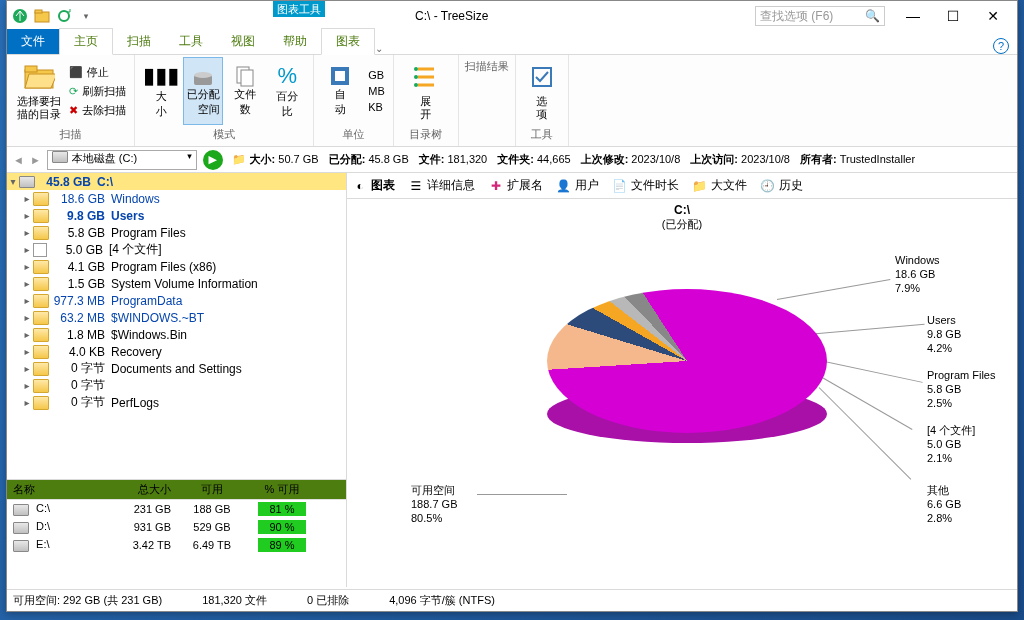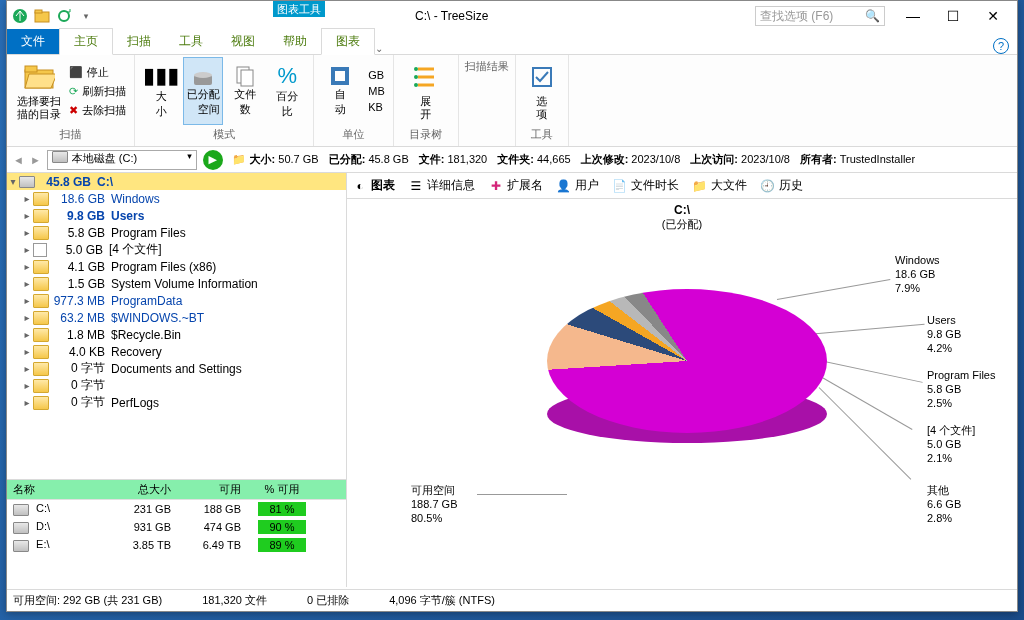--- a/index.html
+++ b/index.html
@@ -327,7 +327,7 @@
     <span class="expander">▸</span>
             <span class="fld-icon"></span>
     <span class="size-col " style="">1.8 MB</span>
-    <span class="name-col " style="">$Recycle.Bin</span>
+    <span class="name-col " style="">$Windows.Bin</span>
           </div>
           <div class="tree-row" style="padding-left:14px;">
     <div class="bar" style="width:0%;"></div>

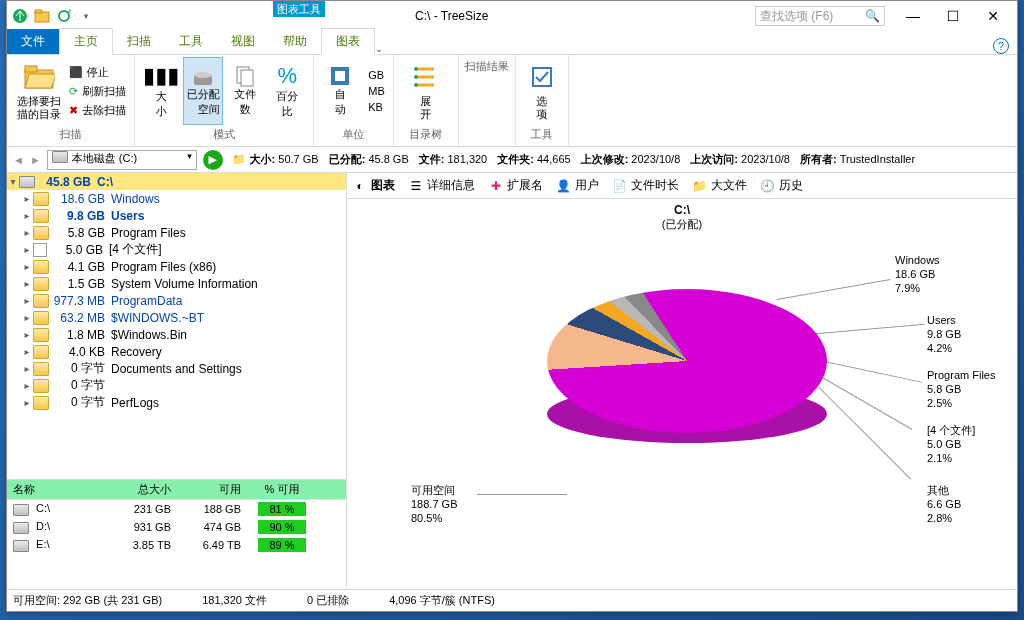--- a/index.html
+++ b/index.html
@@ -51,7 +51,7 @@
 .tree-row .bar { position: absolute; left: 24px; top: 0; bottom: 0; background: linear-gradient(to right,#ffe680,rgba(255,230,128,0)); z-index: -1; }
 .tree-row .link { color: #0645ad; }
 .drives-table { height: 108px; border-top: 1px solid #dadada; }
-.dt-head { display: flex; font-size: 11px; background: #86efac; border-bottom: 1px solid #e0e0e0; }
+.dt-head { display: flex; font-size: 11px; background: #4d7c0f; border-bottom: 1px solid #e0e0e0; }
 .dt-head > div, .dt-row > div { padding: 2px 6px; }
 .dc1 { width: 100px; } .dc2 { width: 70px; text-align: right; } .dc3 { width: 70px; text-align: right; } .dc4 { width: 70px; text-align: center; }
 .dt-row { display: flex; font-size: 11px; align-items: center; height: 18px; }

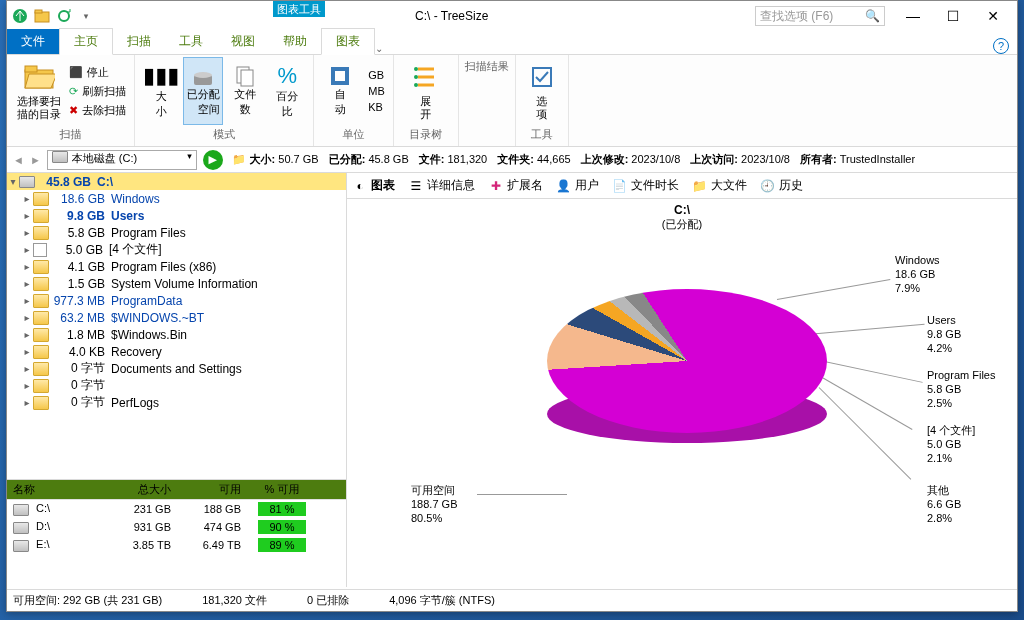--- a/index.html
+++ b/index.html
@@ -53,7 +53,7 @@
 .drives-table { height: 108px; border-top: 1px solid #dadada; }
 .dt-head { display: flex; font-size: 11px; background: #4d7c0f; border-bottom: 1px solid #e0e0e0; }
 .dt-head > div, .dt-row > div { padding: 2px 6px; }
-.dc1 { width: 100px; } .dc2 { width: 70px; text-align: right; } .dc3 { width: 70px; text-align: right; } .dc4 { width: 70px; text-align: center; }
+.dc1 { width: 100px; } .dc2 { width: 70px; text-align: right; } .dc3 { width: 70px; text-align: center; } .dc4 { width: 70px; text-align: center; }
 .dt-row { display: flex; font-size: 11px; align-items: center; height: 18px; }
 .pct-bar { display: inline-block; width: 48px; height: 14px; background: #1fcc1f; color: #000; text-align: center; line-height: 14px; }
 .right-panel { flex: 1; display: flex; flex-direction: column; }

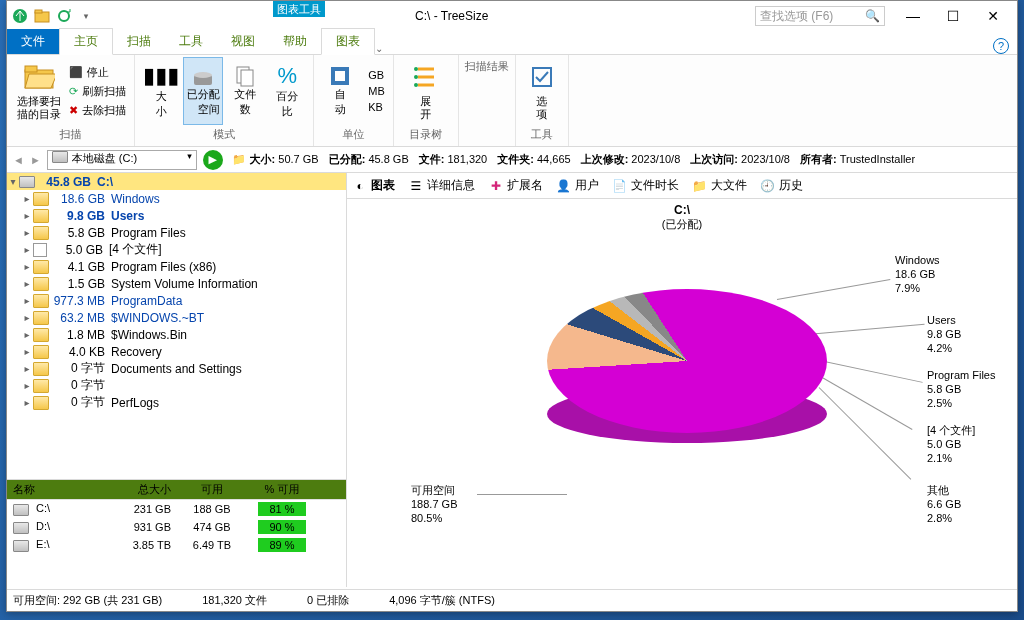--- a/index.html
+++ b/index.html
@@ -374,7 +374,7 @@
             <div class="dt-row">
     <div class="dc1"><span class="drive-icon" style="display:inline-block;vertical-align:middle;"></span> D:\</div>
     <div class="dc2">931 GB</div>
-              <div class="dc3">474 GB</div>
+              <div class="dc3">529 GB</div>
     <div class="dc4"><span class="pct-bar">90 %</span></div>
             </div>
             <div class="dt-row">

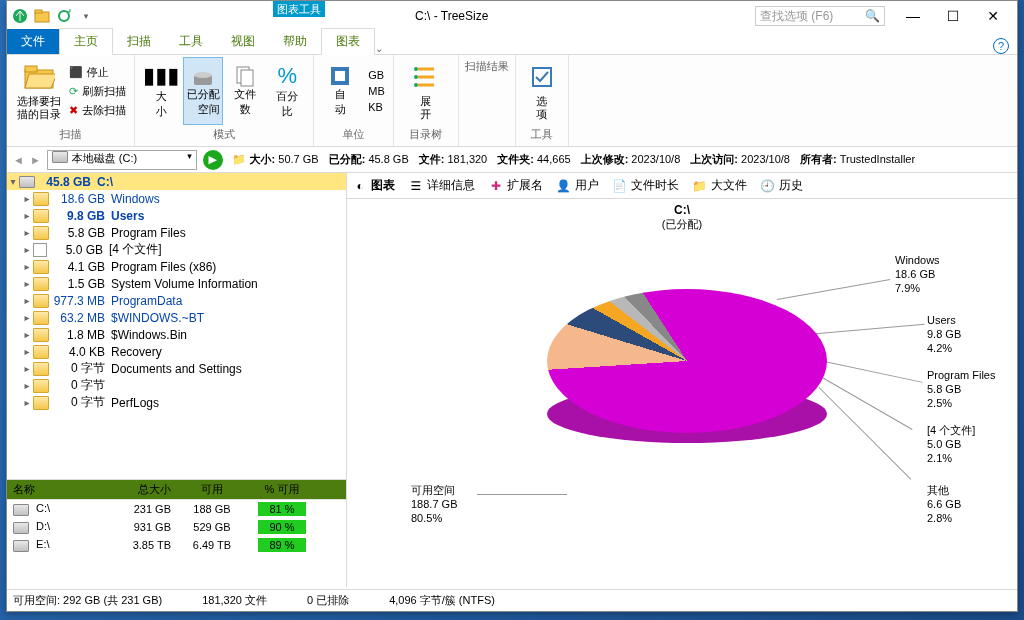--- a/index.html
+++ b/index.html
@@ -379,7 +379,7 @@
             </div>
             <div class="dt-row">
     <div class="dc1"><span class="drive-icon" style="display:inline-block;vertical-align:middle;"></span> E:\</div>
-    <div class="dc2">3.85 TB</div>
+    <div class="dc2">3.42 TB</div>
               <div class="dc3">6.49 TB</div>
     <div class="dc4"><span class="pct-bar">89 %</span></div>
             </div>

